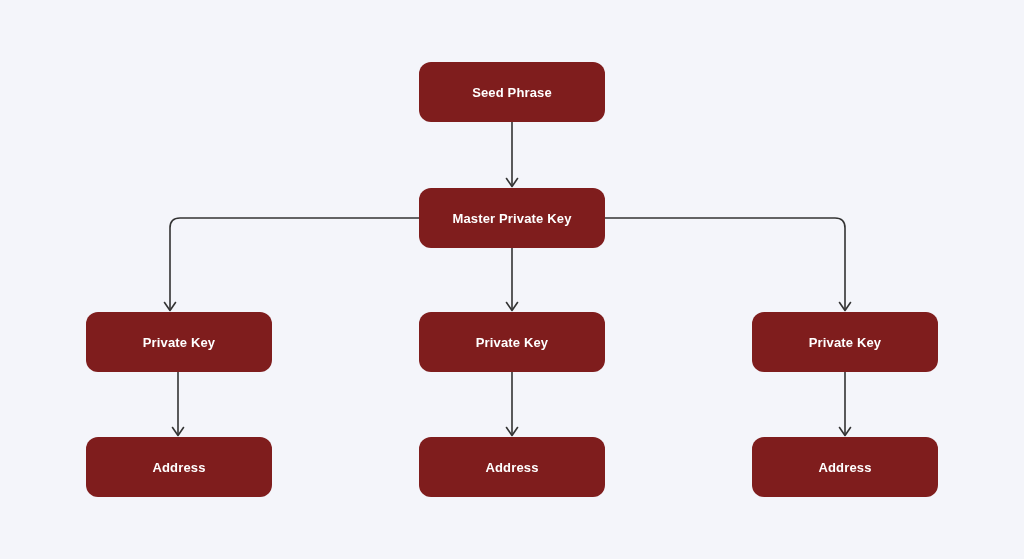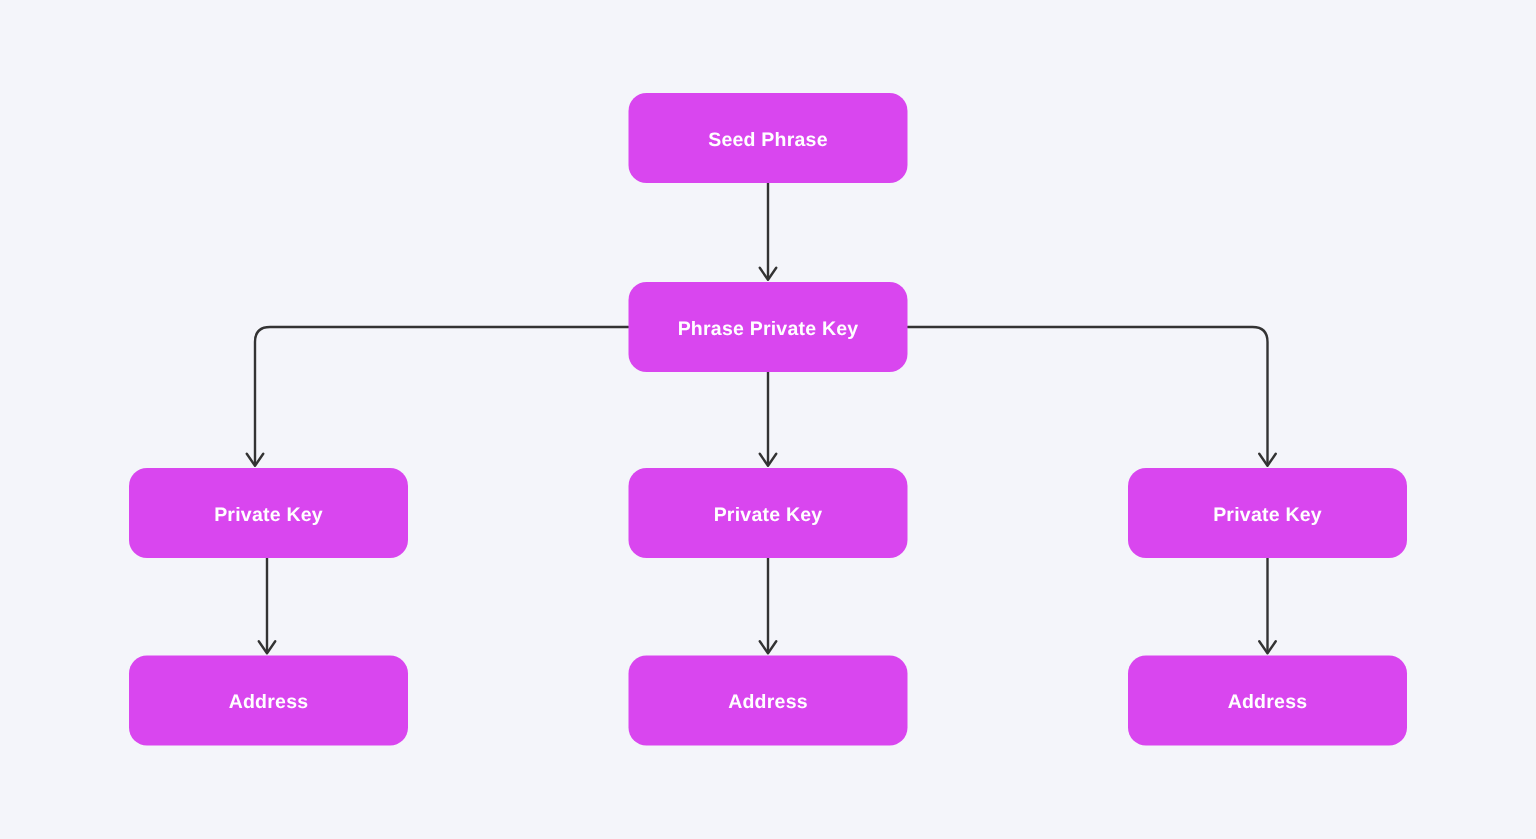--- a/index.html
+++ b/index.html
@@ -28,7 +28,7 @@
   }
   .node {
     position: absolute;
-    background: #d946ef;
+    background: #7f1d1d;
     border-radius: 12px;
     display: flex;
     align-items: center;

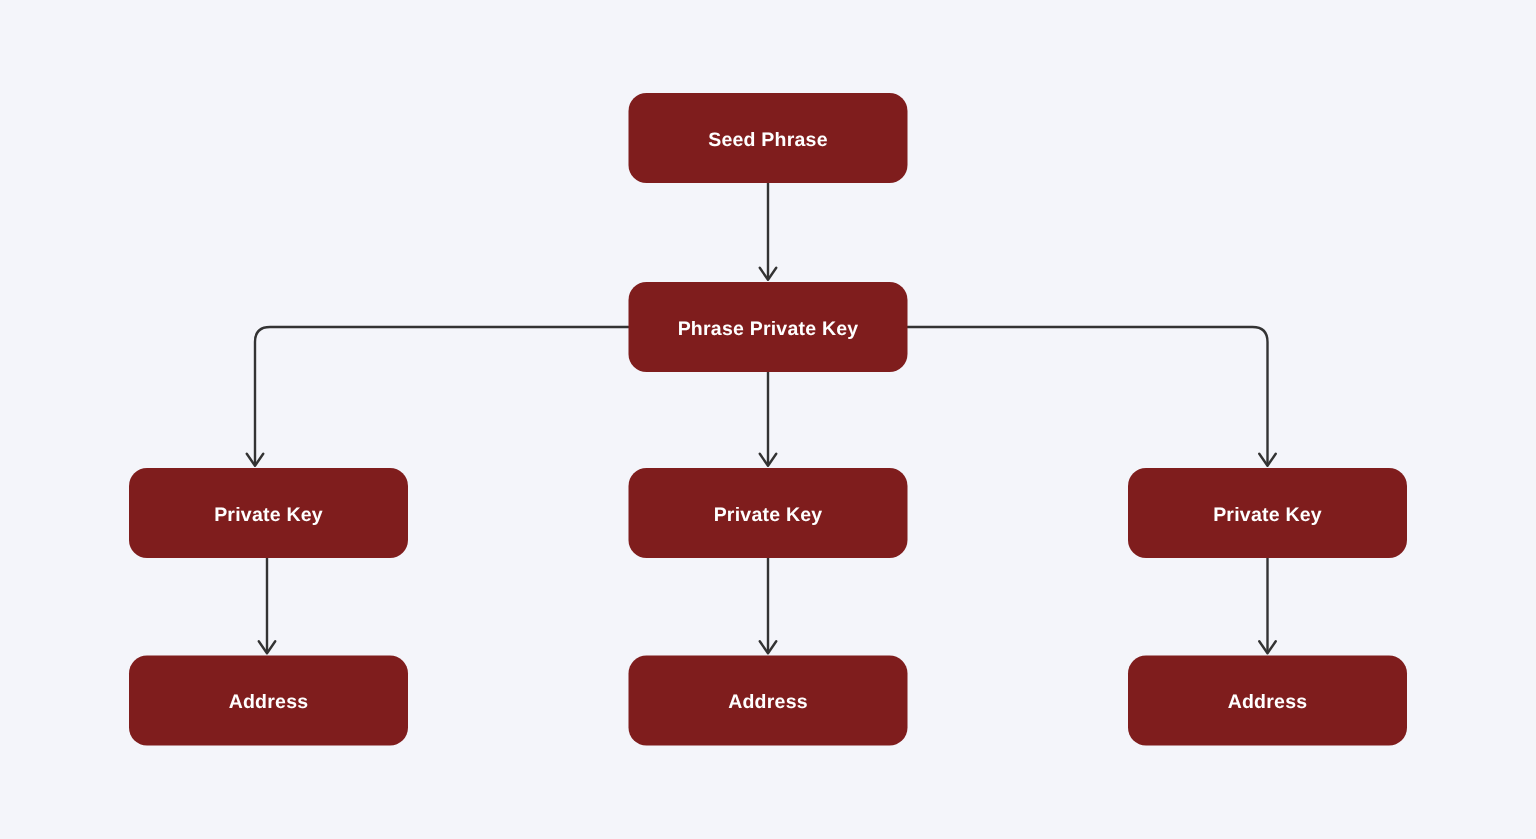--- a/index.html
+++ b/index.html
@@ -82,7 +82,7 @@
   </div>
 
   <div class="node" style="left:419px; top:188px; width:186px; height:60px;">
-    <span class="node-label">Phrase Private Key</span>
+    <span class="node-label">Master Private Key</span>
   </div>
 
   <div class="node" style="left:86px; top:312px; width:186px; height:60px;">

